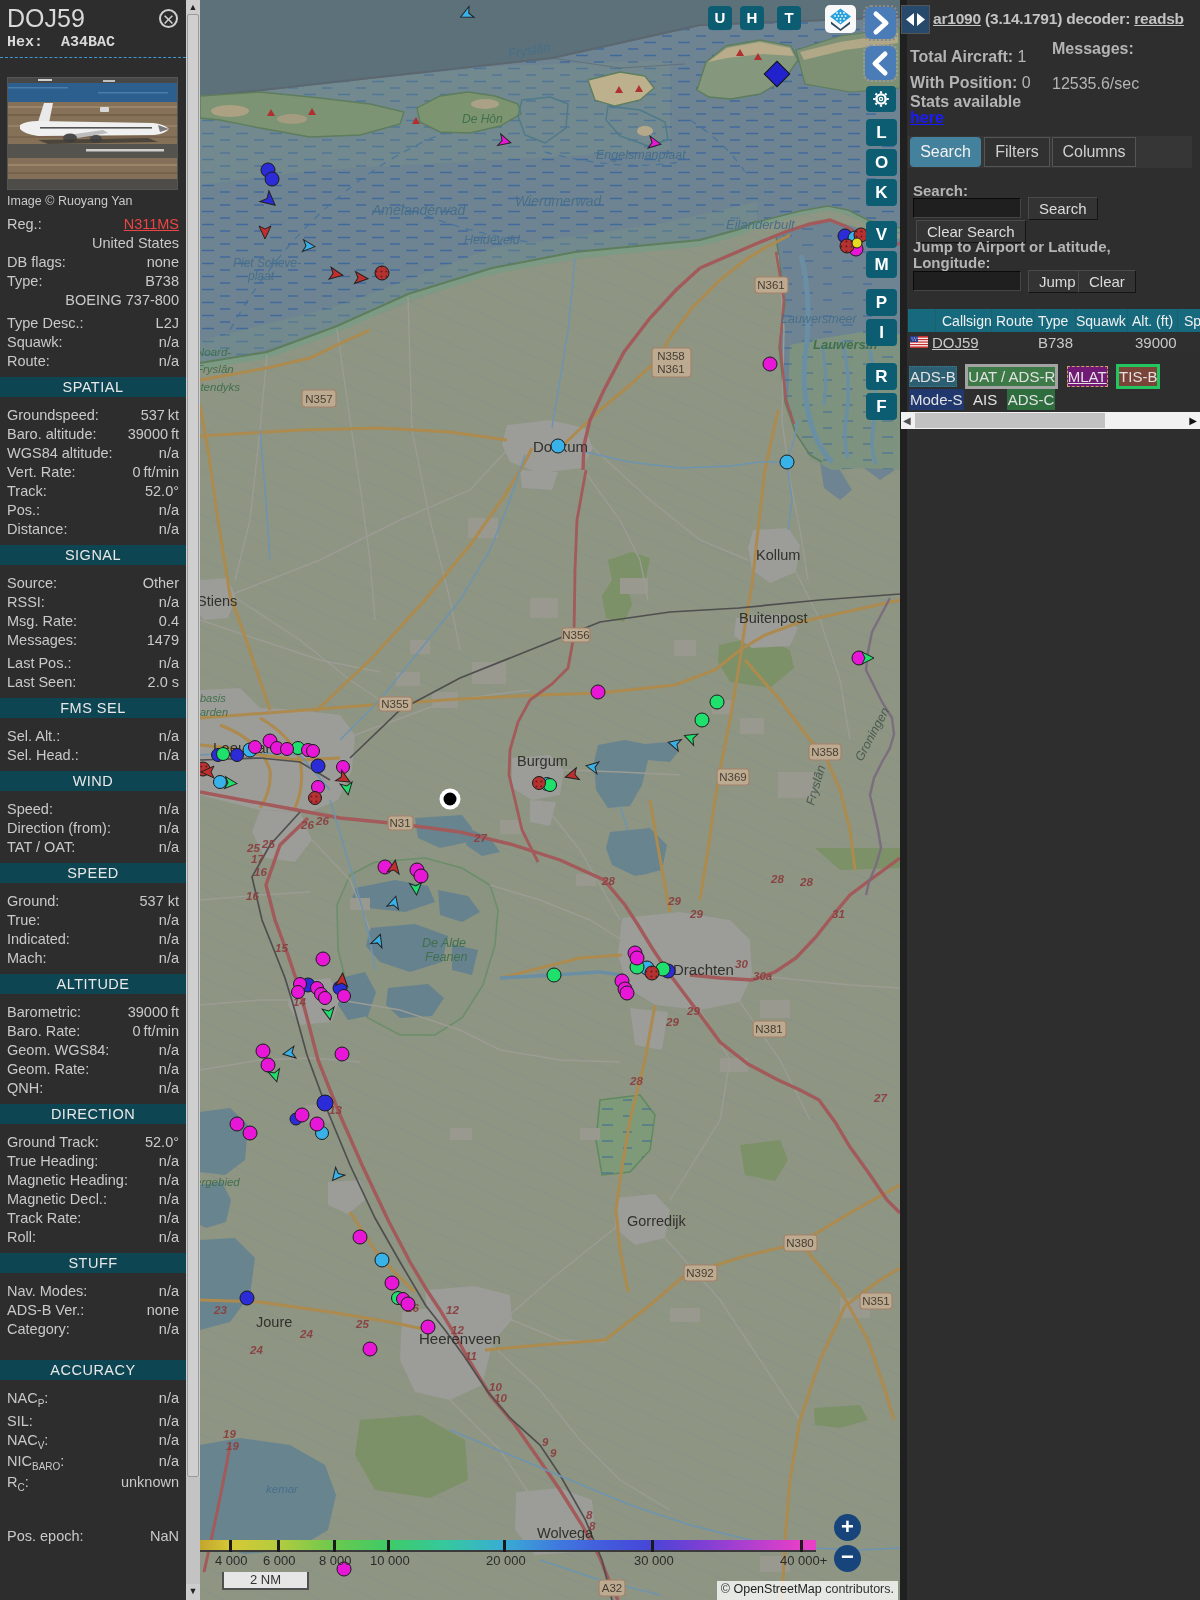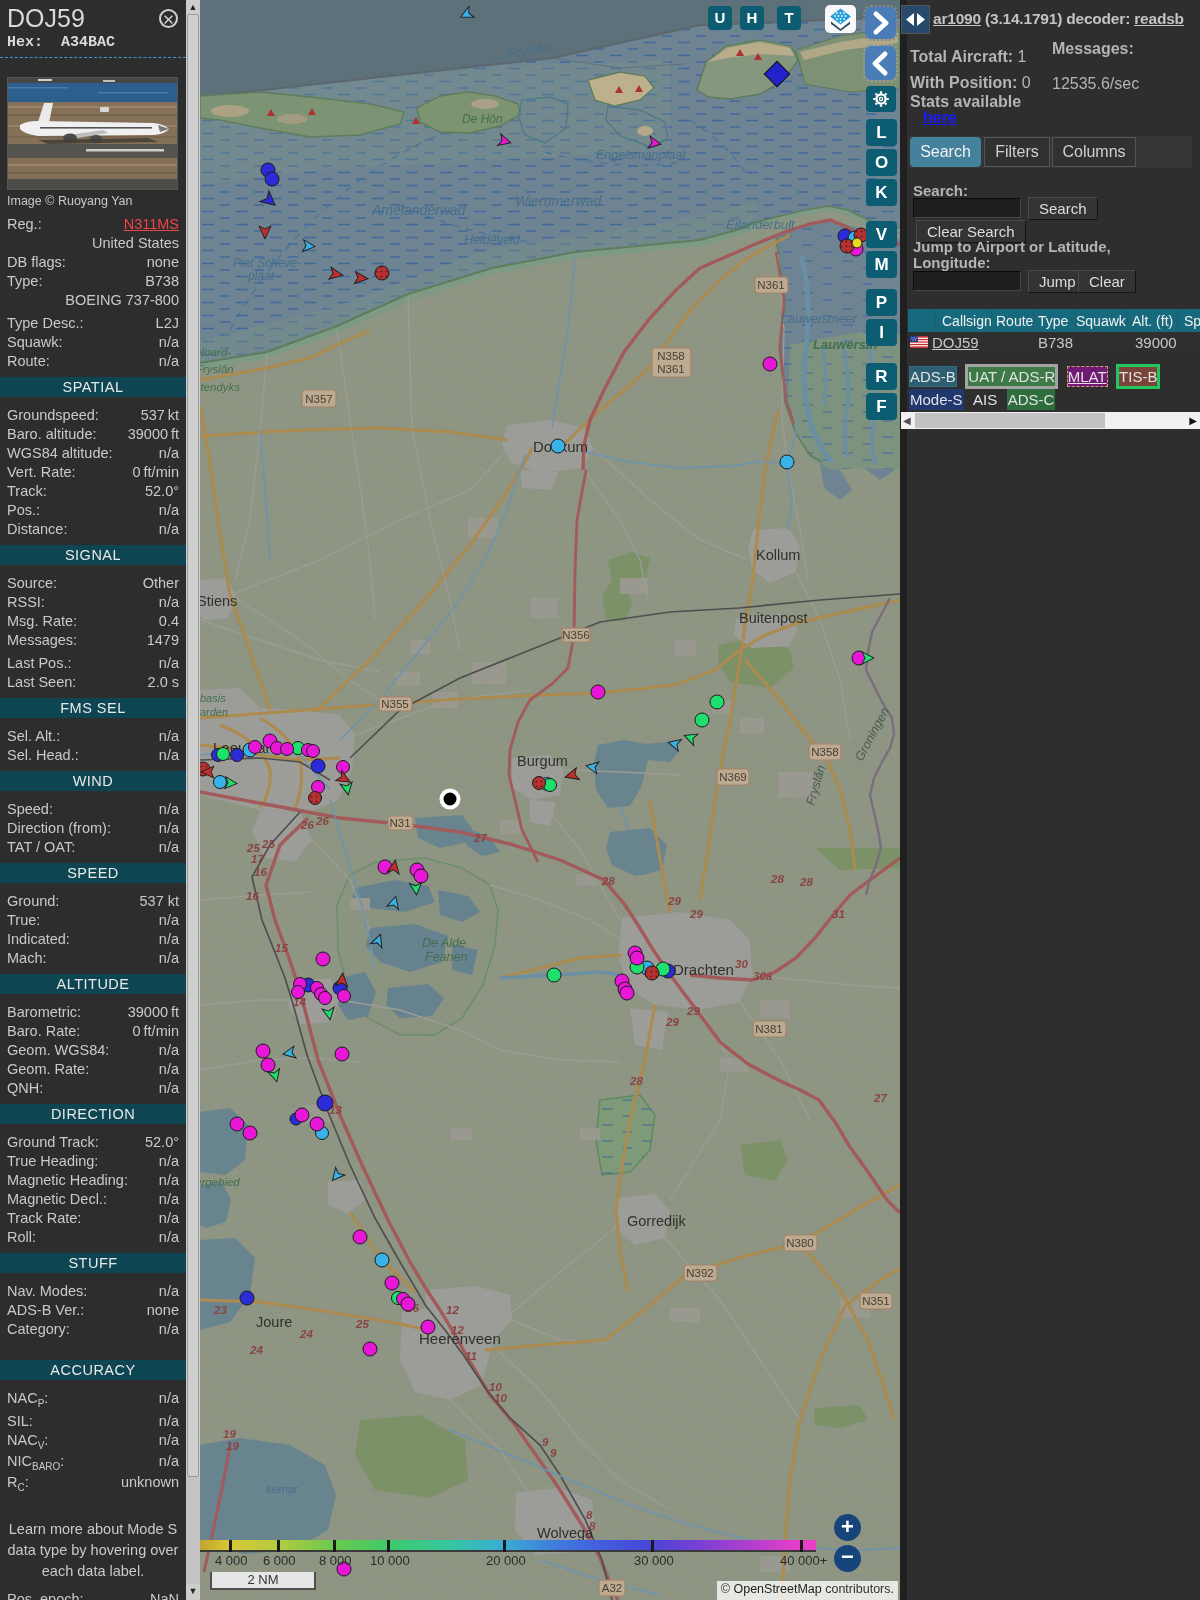--- a/index.html
+++ b/index.html
@@ -757,7 +757,7 @@
   <div style="position:absolute; left:152px; top:75px; font-size:16px;">12535.6/sec</div>
   <div style="position:absolute; left:10px; top:74px; font-size:16px; font-weight:bold;">With Position: <span style="font-weight:normal">0</span></div>
   <div style="position:absolute; left:10px; top:93px; font-size:16px; font-weight:bold;">Stats available</div>
-  <div style="position:absolute; left:23px; top:109px; font-size:16px; font-weight:bold;"><a style="color:#1b1bff; text-decoration:underline;">here</a></div>
+  <div style="position:absolute; left:10px; top:109px; font-size:16px; font-weight:bold;"><a style="color:#1b1bff; text-decoration:underline;">here</a></div>
 
   <div style="position:absolute; left:8px; top:136px; width:284px; height:32px; background:#363636;"></div>
   <div style="position:absolute; left:10px; top:137px; width:71px; height:30px; background:#44819c; border-radius:4px; color:#f2f2f2; font-size:16px; text-align:center; line-height:30px;">Search</div>

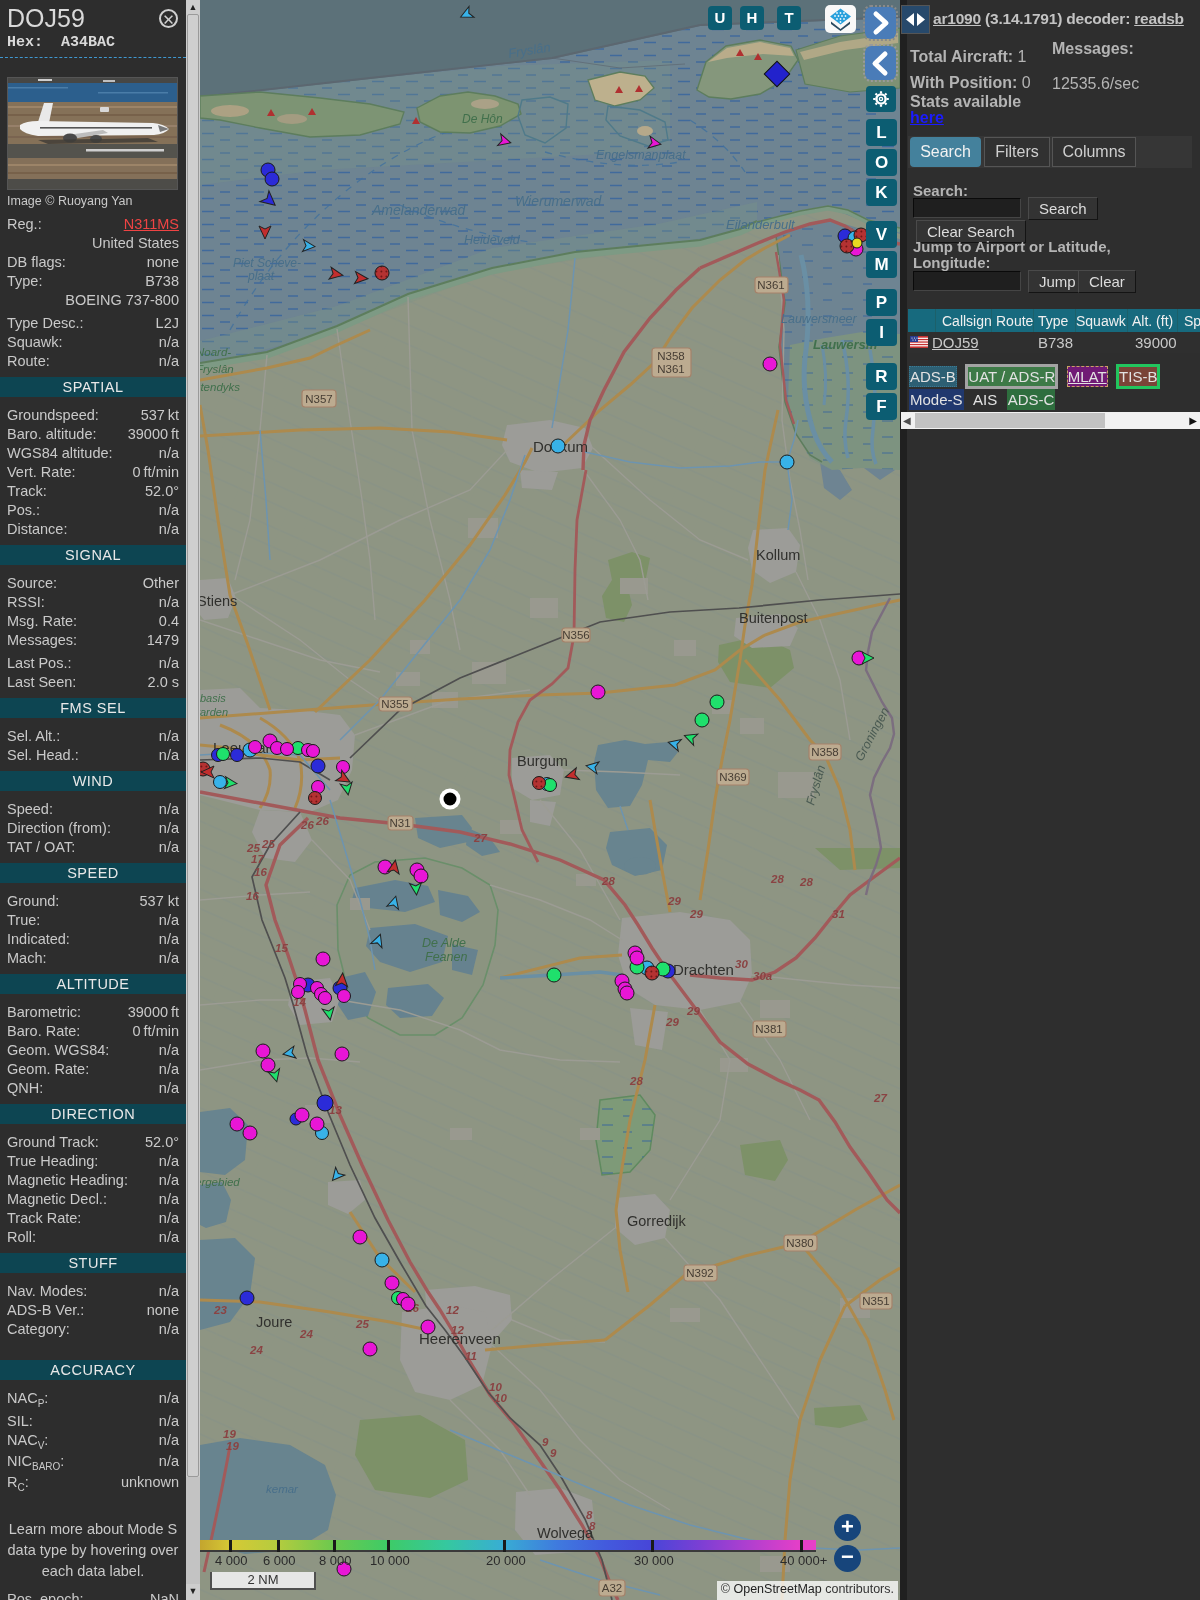--- a/index.html
+++ b/index.html
@@ -732,7 +732,6 @@
   <div class="row" style="height:21px"><span>NIC<sub>BARO</sub>:</span><span class="r">n/a</span></div>
   <div class="row" style="height:22px"><span>R<sub>C</sub>:</span><span class="r">unknown</span></div>
   <div style="height:24px"></div>
-  <div style="text-align:center; font-size:14.5px; line-height:21px; color:#c9c9c9;">Learn more about Mode S<br>data type by hovering over<br>each data label.</div>
   <div style="height:8px"></div>
   <div class="row"><span>Pos. epoch:</span><span class="r">NaN</span></div>
 </div>

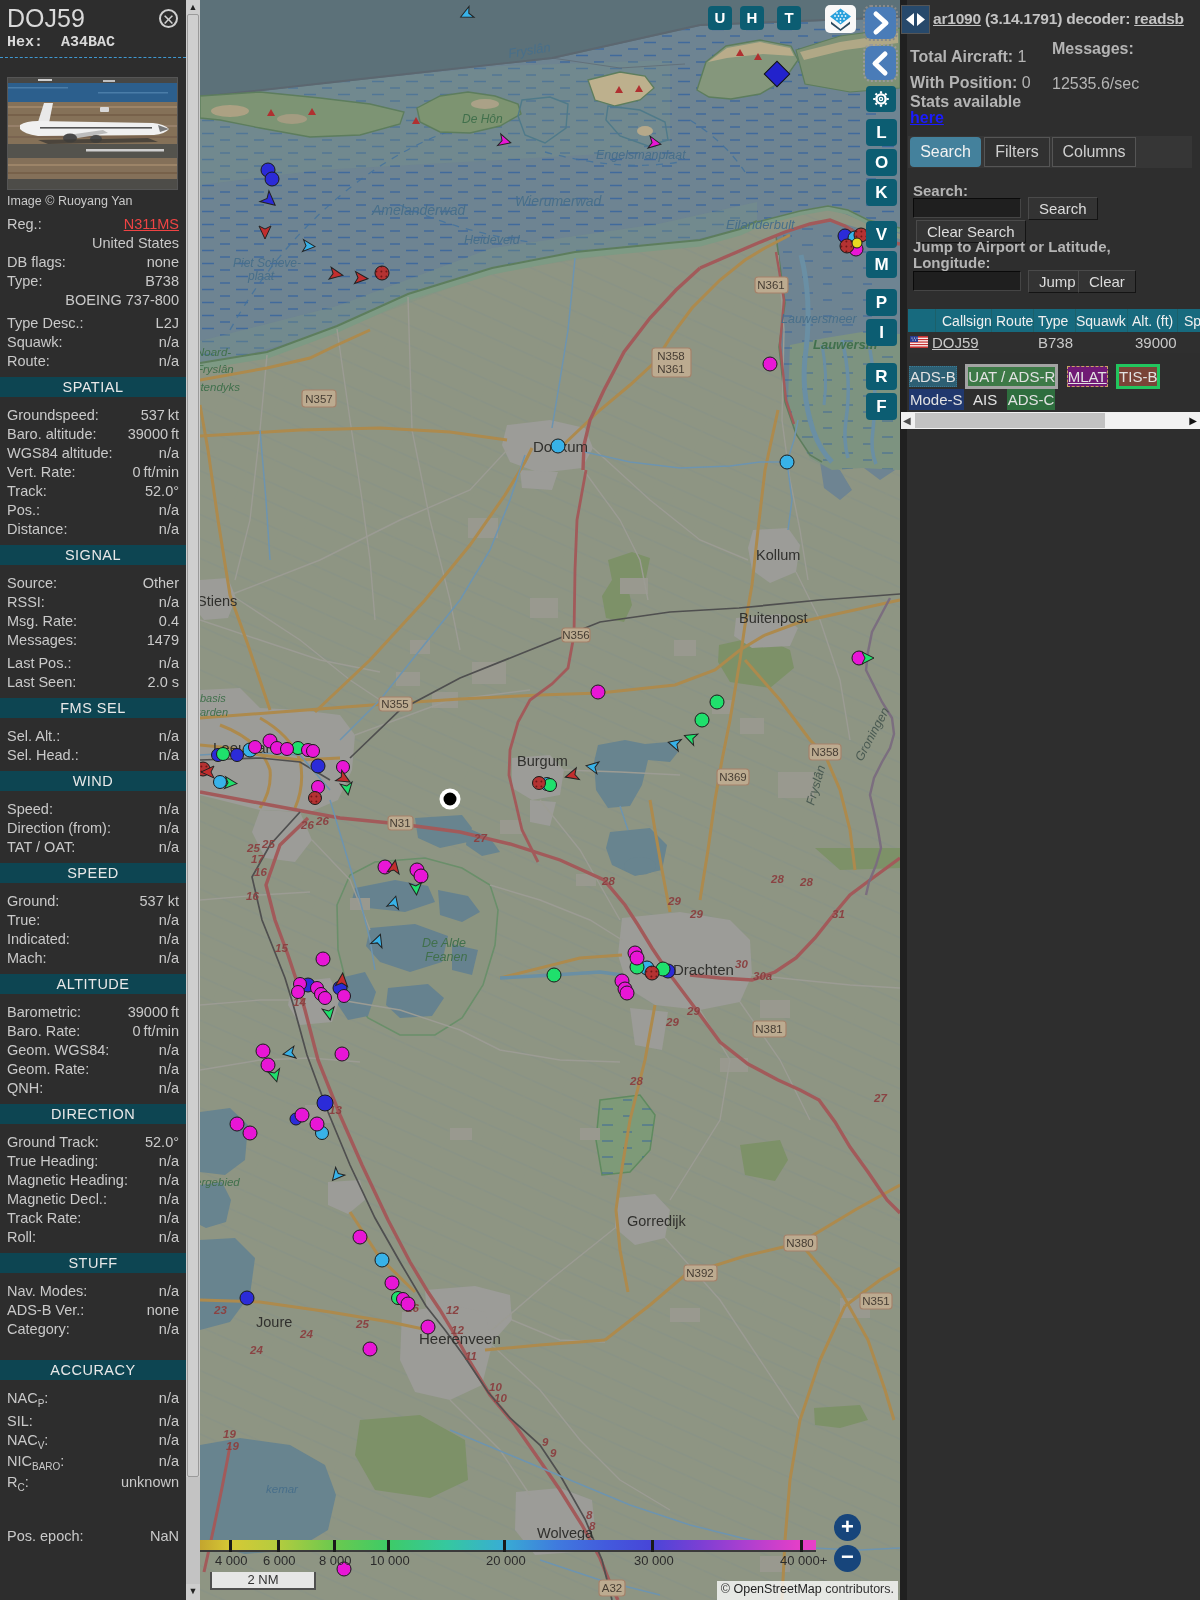--- a/index.html
+++ b/index.html
@@ -551,7 +551,7 @@
   <span style="position:absolute;left:434px;">30 000</span>
   <span style="position:absolute;left:580px;">40 000+</span>
 </div>
-<div style="position:absolute; left:10px; top:1572px; width:106px; height:18px; background:#e6e6e6; border:2px solid #4f4f4f; border-top:none; font-size:13px; color:#333; text-align:center; line-height:15px;">2 NM</div>
+<div style="position:absolute; left:22px; top:1572px; width:87px; height:18px; background:#e6e6e6; border:2px solid #4f4f4f; border-top:none; font-size:13px; color:#333; text-align:center; line-height:15px;">2 NM</div>
 <div style="position:absolute; left:634px; top:1514px; width:27px; height:27px; border-radius:50%; background:#17457b; color:#fff; font-size:22px; font-weight:bold; text-align:center; line-height:25px;">+</div>
 <div style="position:absolute; left:634px; top:1545px; width:27px; height:27px; border-radius:50%; background:#17457b; color:#fff; font-size:22px; font-weight:bold; text-align:center; line-height:23px;">−</div>
 <div style="position:absolute; right:2px; bottom:0px; height:19px; background:rgba(255,255,255,0.78); font-size:12.5px; color:#333; padding:1px 4px;">© <span style="color:#222;">OpenStreetMap</span> contributors.</div>

